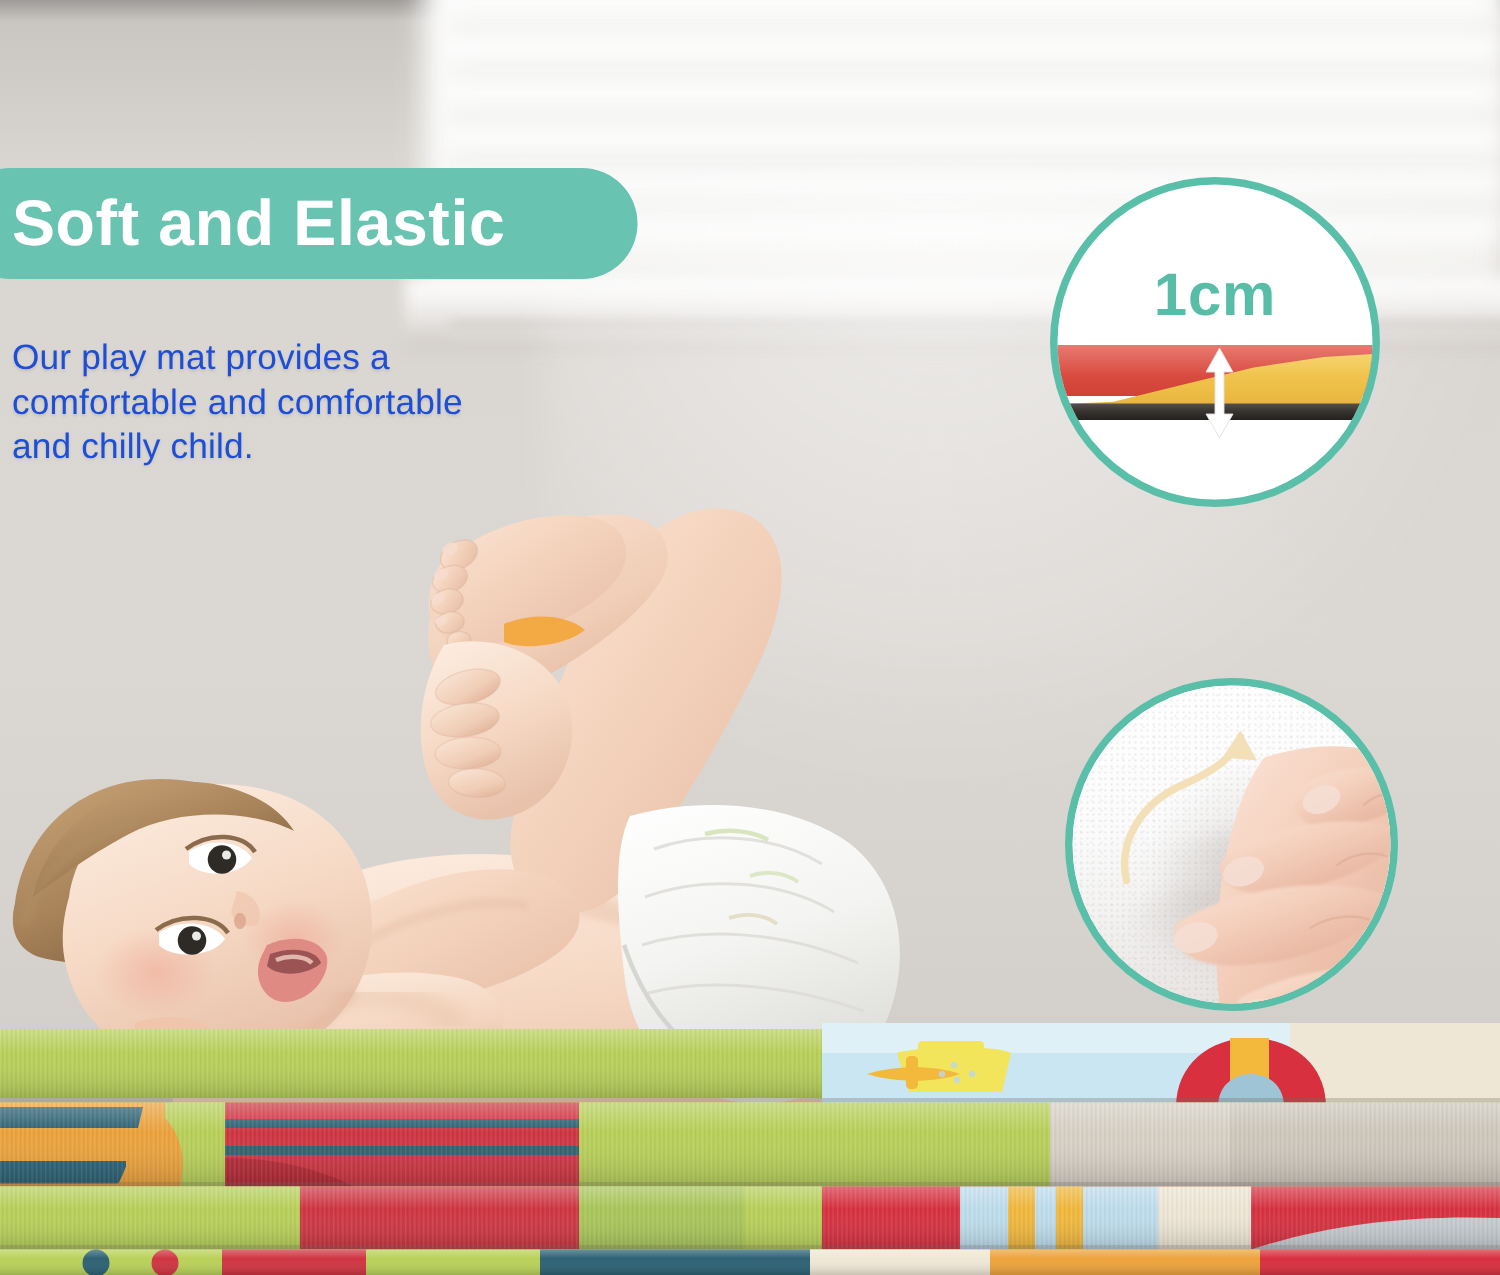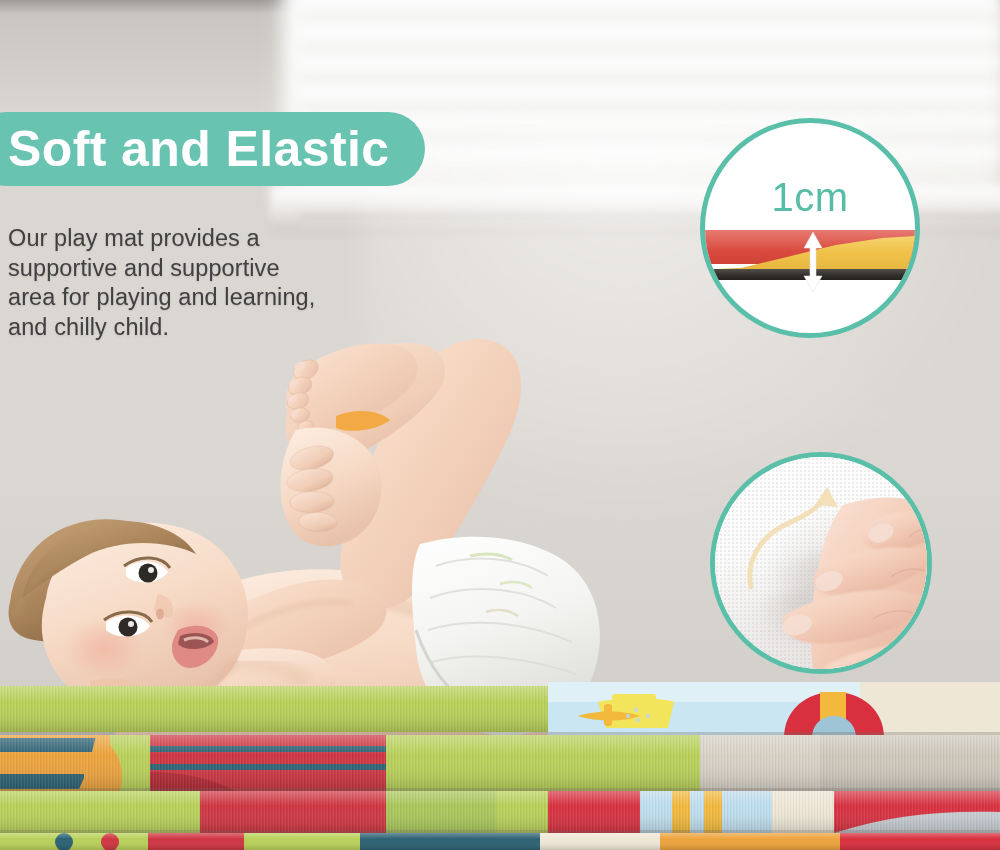--- a/index.html
+++ b/index.html
@@ -64,7 +64,7 @@
   .pill-text {
     margin-left:38px;
     color:#ffffff;
-    font-size:50px;
+    font-size:43px;
     font-weight:700;
     letter-spacing:.4px;
     white-space:nowrap;

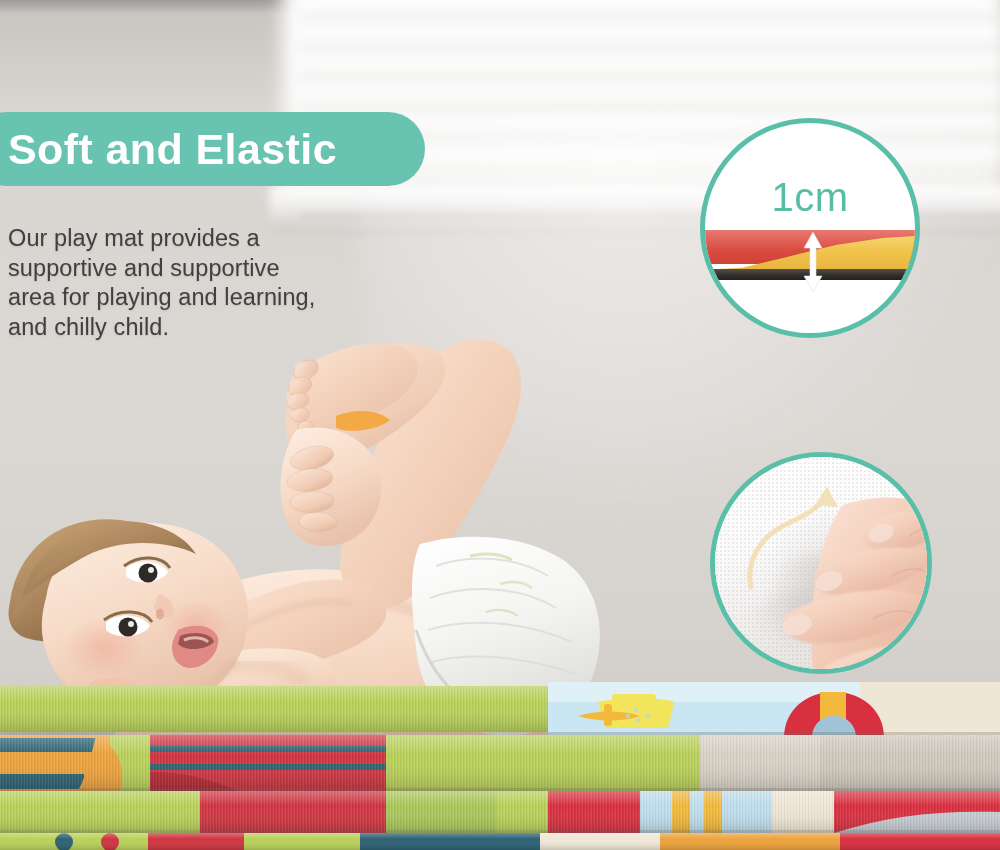--- a/index.html
+++ b/index.html
@@ -119,7 +119,7 @@
     text-align:center;
     color:#57bda6;
     font-size:40px;
-    font-weight:400;
+    font-weight:700;
     letter-spacing:.5px;
   }
   .arrow-v { position:absolute; left:96px; top:108px; width:24px; height:62px; }

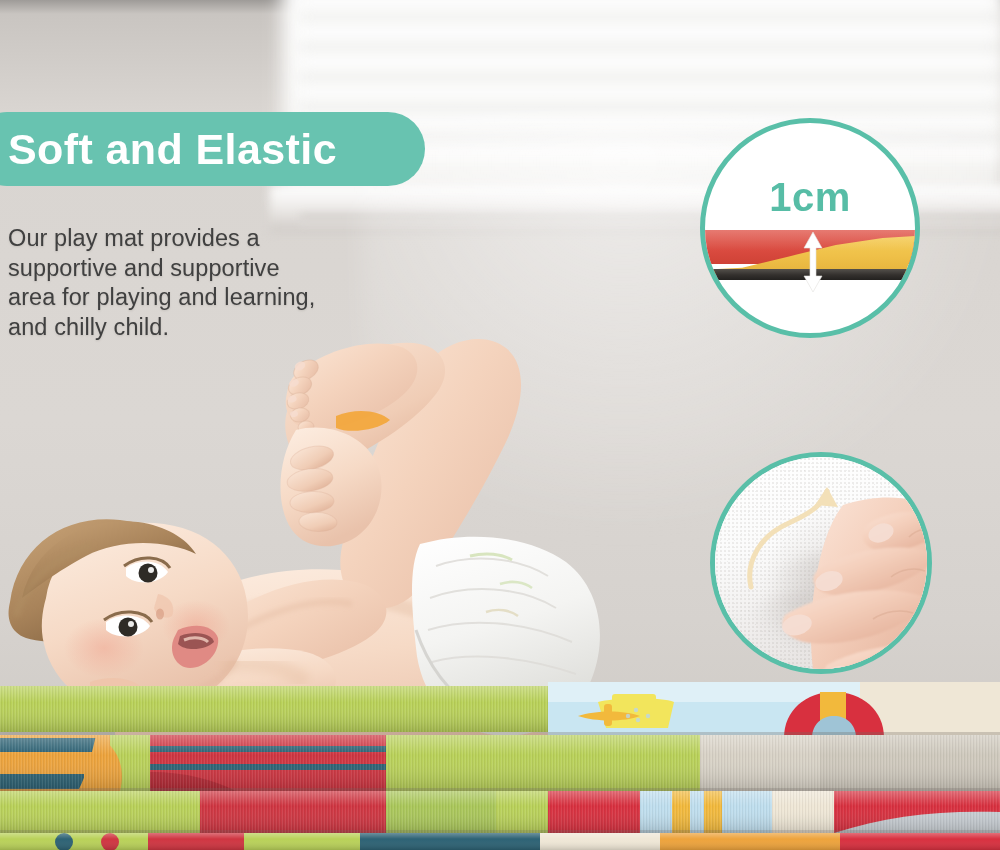--- a/index.html
+++ b/index.html
@@ -73,7 +73,7 @@
   
   .body-copy {
     position:absolute; left:8px; top:224px; width:400px;
-    color:#404040;
+    color:#1d4ed8;
     font-size:23.5px;
     line-height:29.5px;
     letter-spacing:.1px;

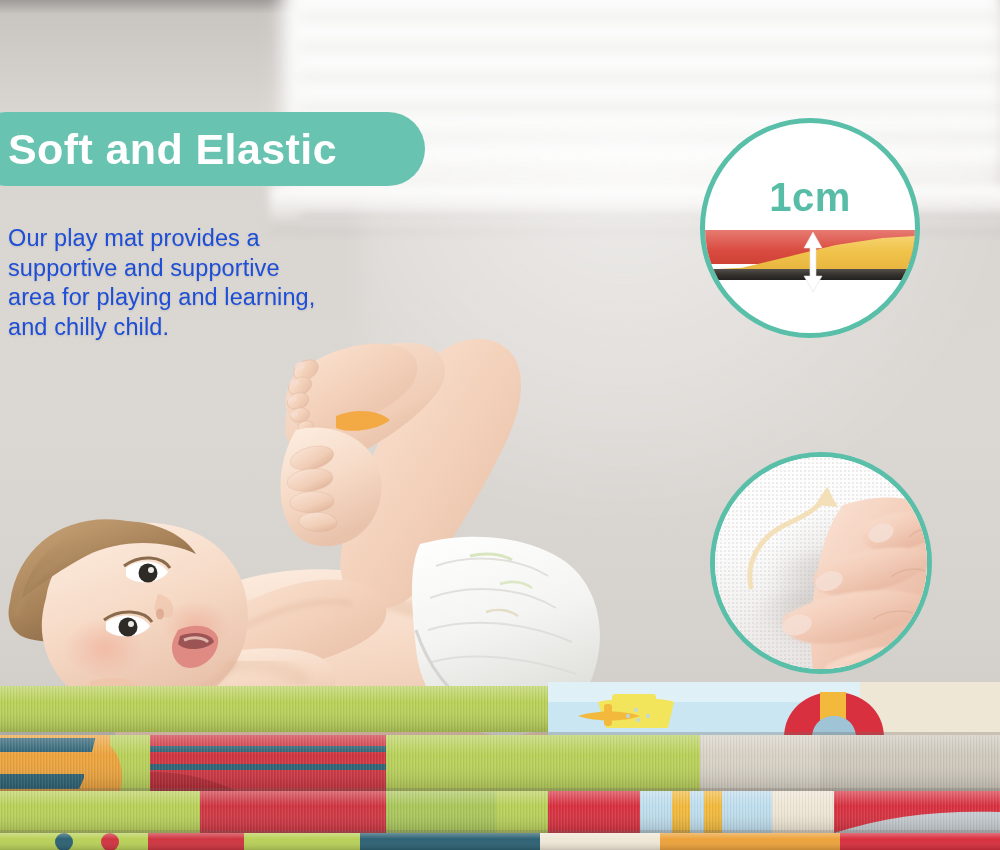--- a/index.html
+++ b/index.html
@@ -420,7 +420,7 @@
 
   <div class="body-copy">
     <p>Our play mat provides a</p>
-    <p>supportive and supportive</p>
+    <p>comfortable and comfortable</p>
     <p>area for playing and learning,</p>
     <p>and chilly child.</p>
   </div>

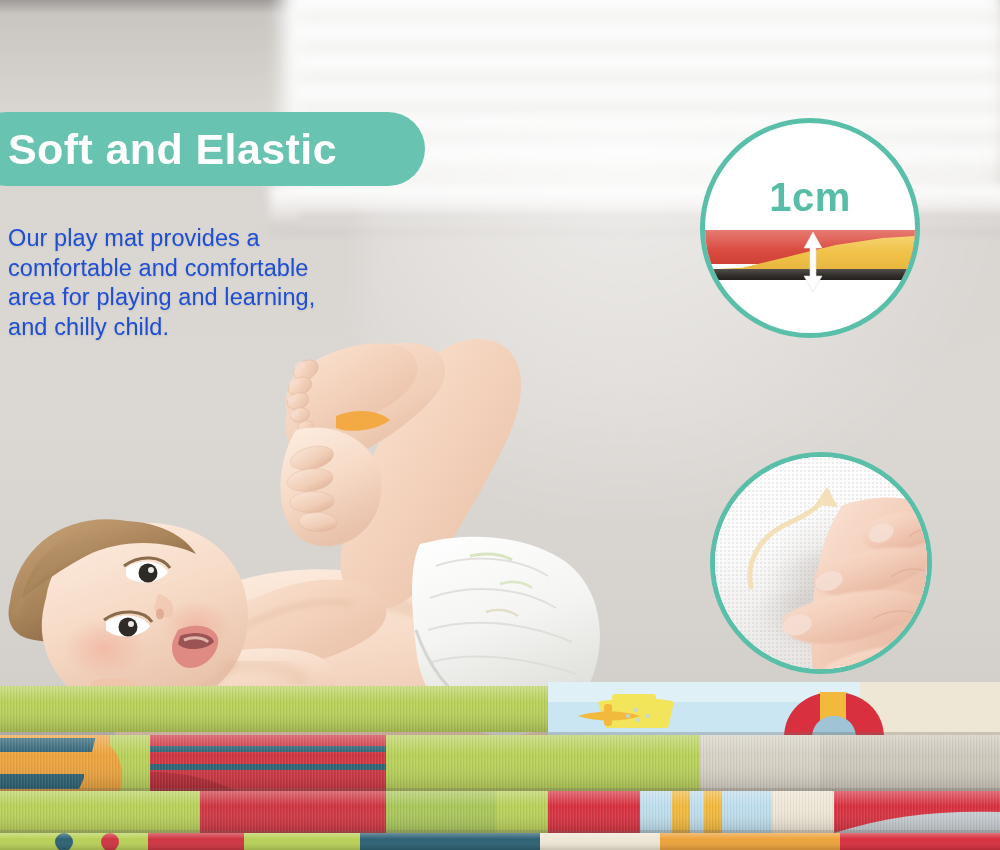--- a/index.html
+++ b/index.html
@@ -421,7 +421,6 @@
   <div class="body-copy">
     <p>Our play mat provides a</p>
     <p>comfortable and comfortable</p>
-    <p>area for playing and learning,</p>
     <p>and chilly child.</p>
   </div>
 

